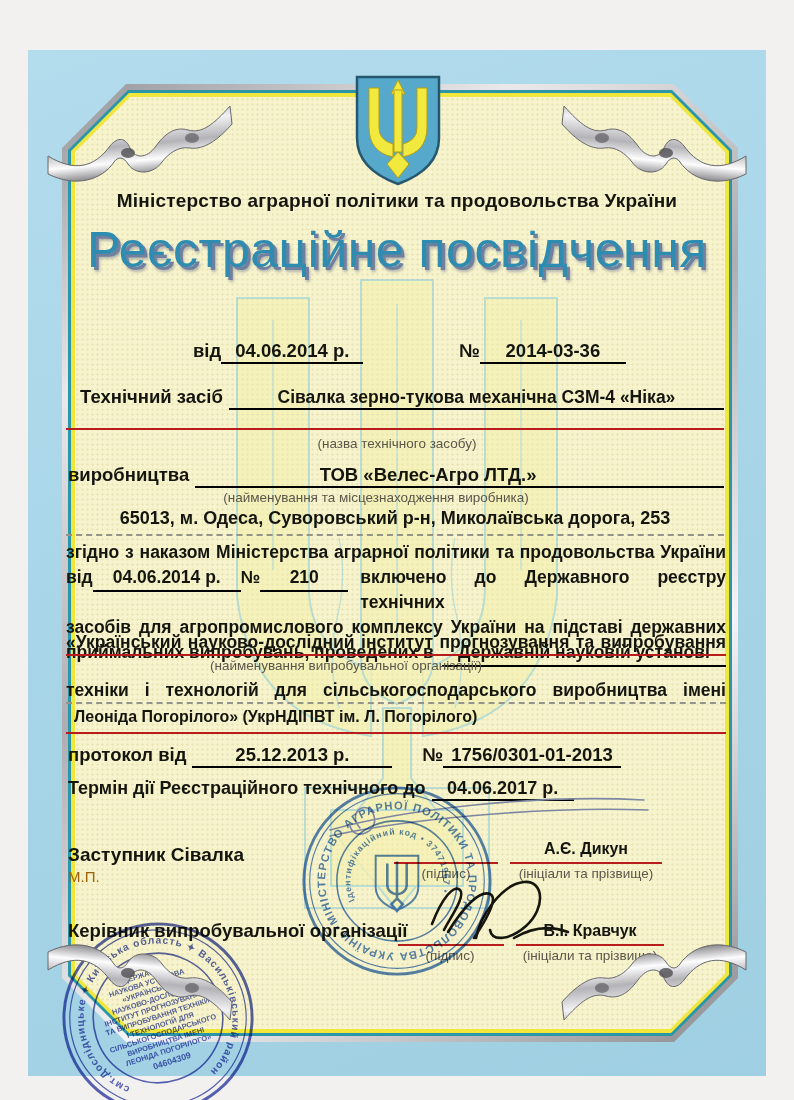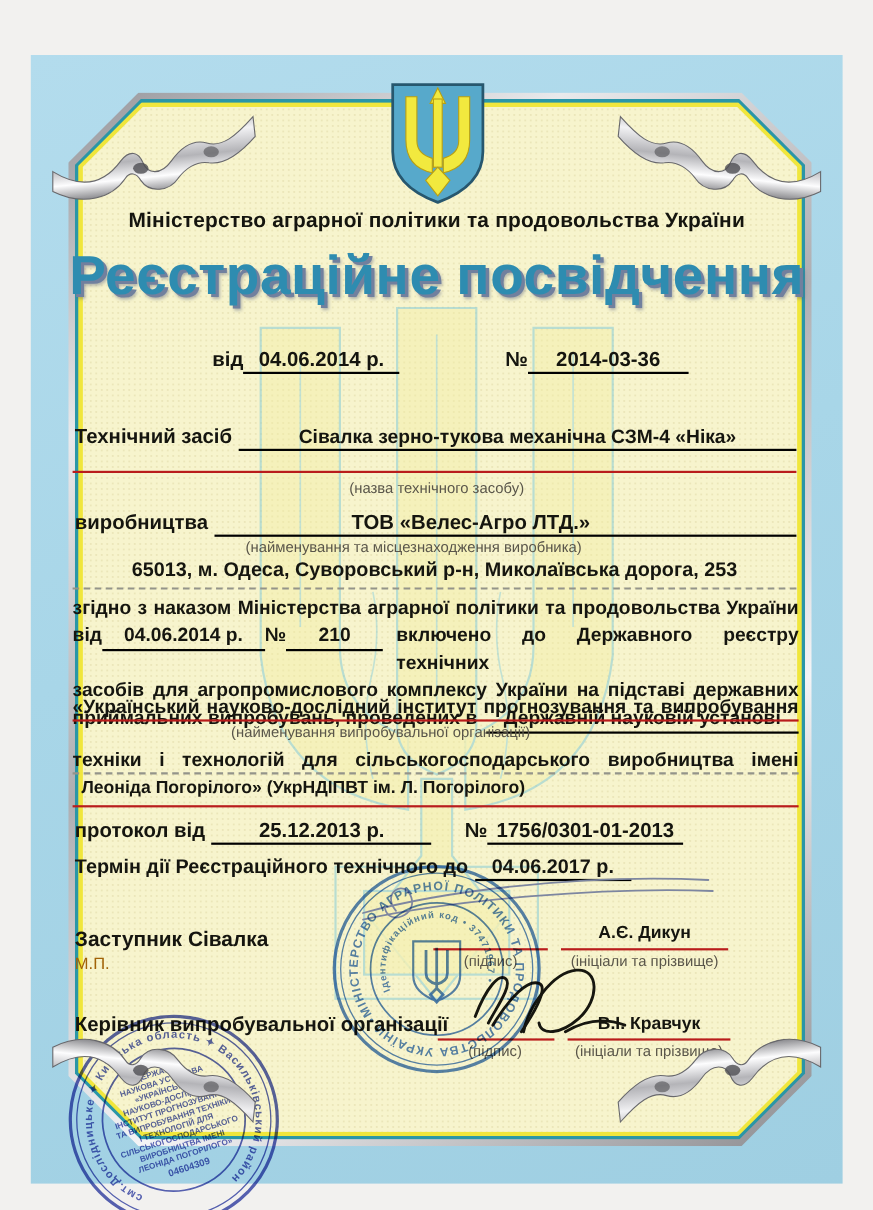--- a/index.html
+++ b/index.html
@@ -23,7 +23,7 @@
   .abs{position:absolute;}
   .txt{color:#15150f;font-weight:700;}
   .ministry{left:70px;width:654px;top:190px;text-align:center;font-size:19px;letter-spacing:.2px;}
-  .doc-title{left:0;width:794px;top:221px;text-align:center;font-size:50px;font-weight:700;
+  .doc-title{left:0;width:794px;top:221px;text-align:center;font-size:50px;font-weight:400;
         color:#2e8cb0;letter-spacing:.5px;text-shadow:3px 3px 0 #71809e,4px 5px 3px rgba(90,100,130,.45);}
   .u{border-bottom:2px solid #b91c1c;}
   .ucell{display:inline-block;border-bottom:2px solid #000000;text-align:center;}

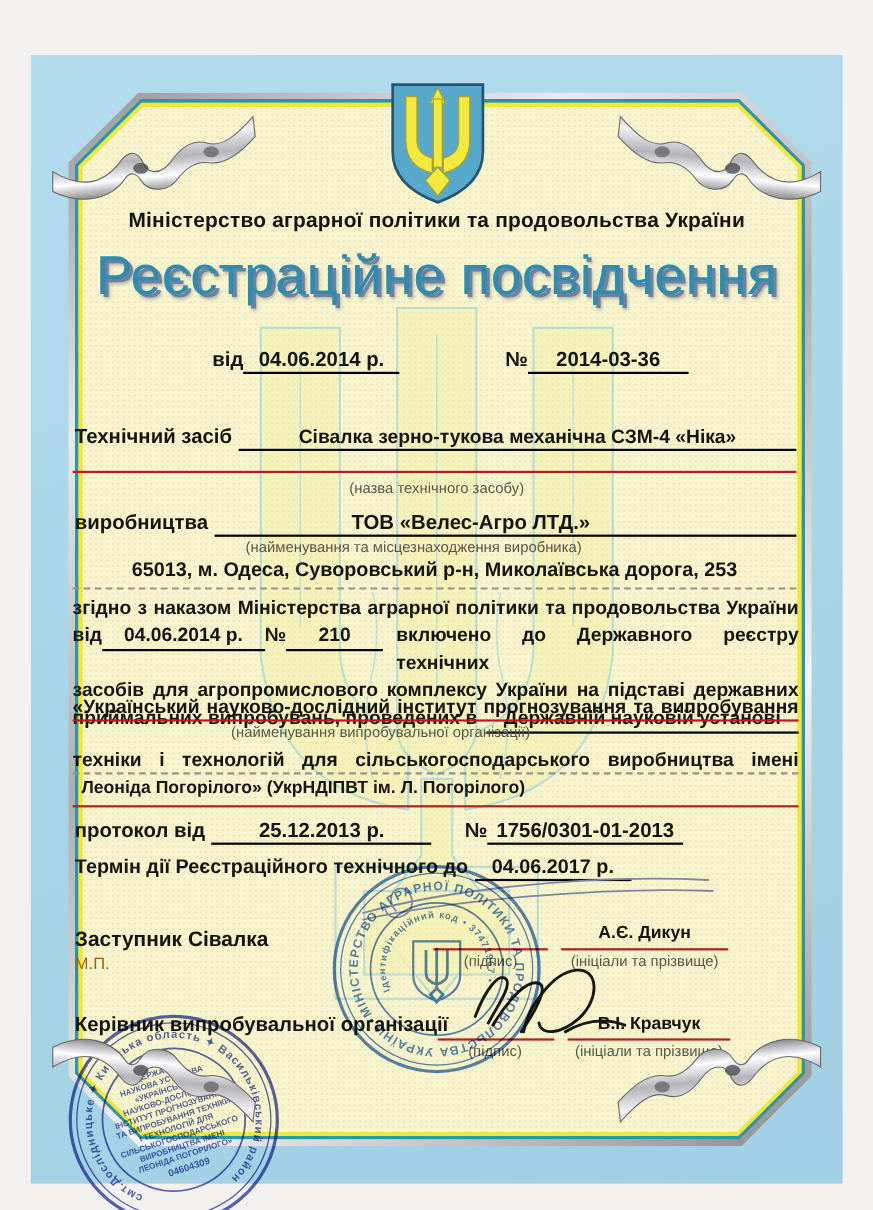--- a/index.html
+++ b/index.html
@@ -86,7 +86,7 @@
     <span>від</span>
     <span class="ucell" style="width:142px;">04.06.2014 р.</span>
     <span style="margin-left:96px;">№</span>
-    <span class="ucell" style="width:146px;">2014-03-36</span>
+    <span class="ucell" style="width:146px;margin-top:24px;">2014-03-36</span>
   </div>
 
   <div class="abs row txt" style="left:68px;top:386px;right:70px;">

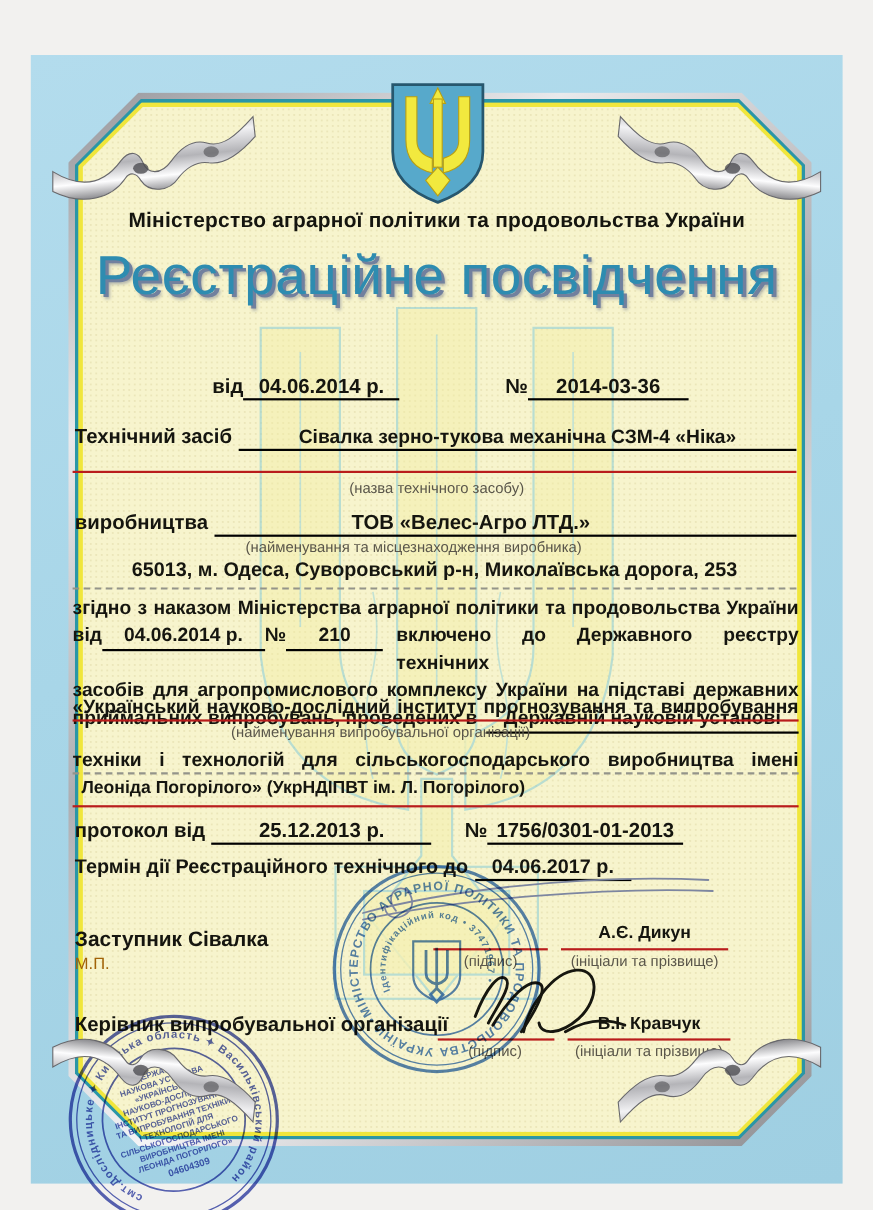--- a/index.html
+++ b/index.html
@@ -89,7 +89,7 @@
     <span class="ucell" style="width:146px;margin-top:24px;">2014-03-36</span>
   </div>
 
-  <div class="abs row txt" style="left:68px;top:386px;right:70px;">
+  <div class="abs row txt" style="left:68px;top:386px;right:70px;padding-left:12px;">
     <span style="white-space:nowrap;">Технічний засіб</span>
     <span class="ucell" style="flex:1;margin-left:6px;font-size:17.5px;">Сівалка зерно-тукова механічна СЗМ-4 «Ніка»</span>
   </div>

